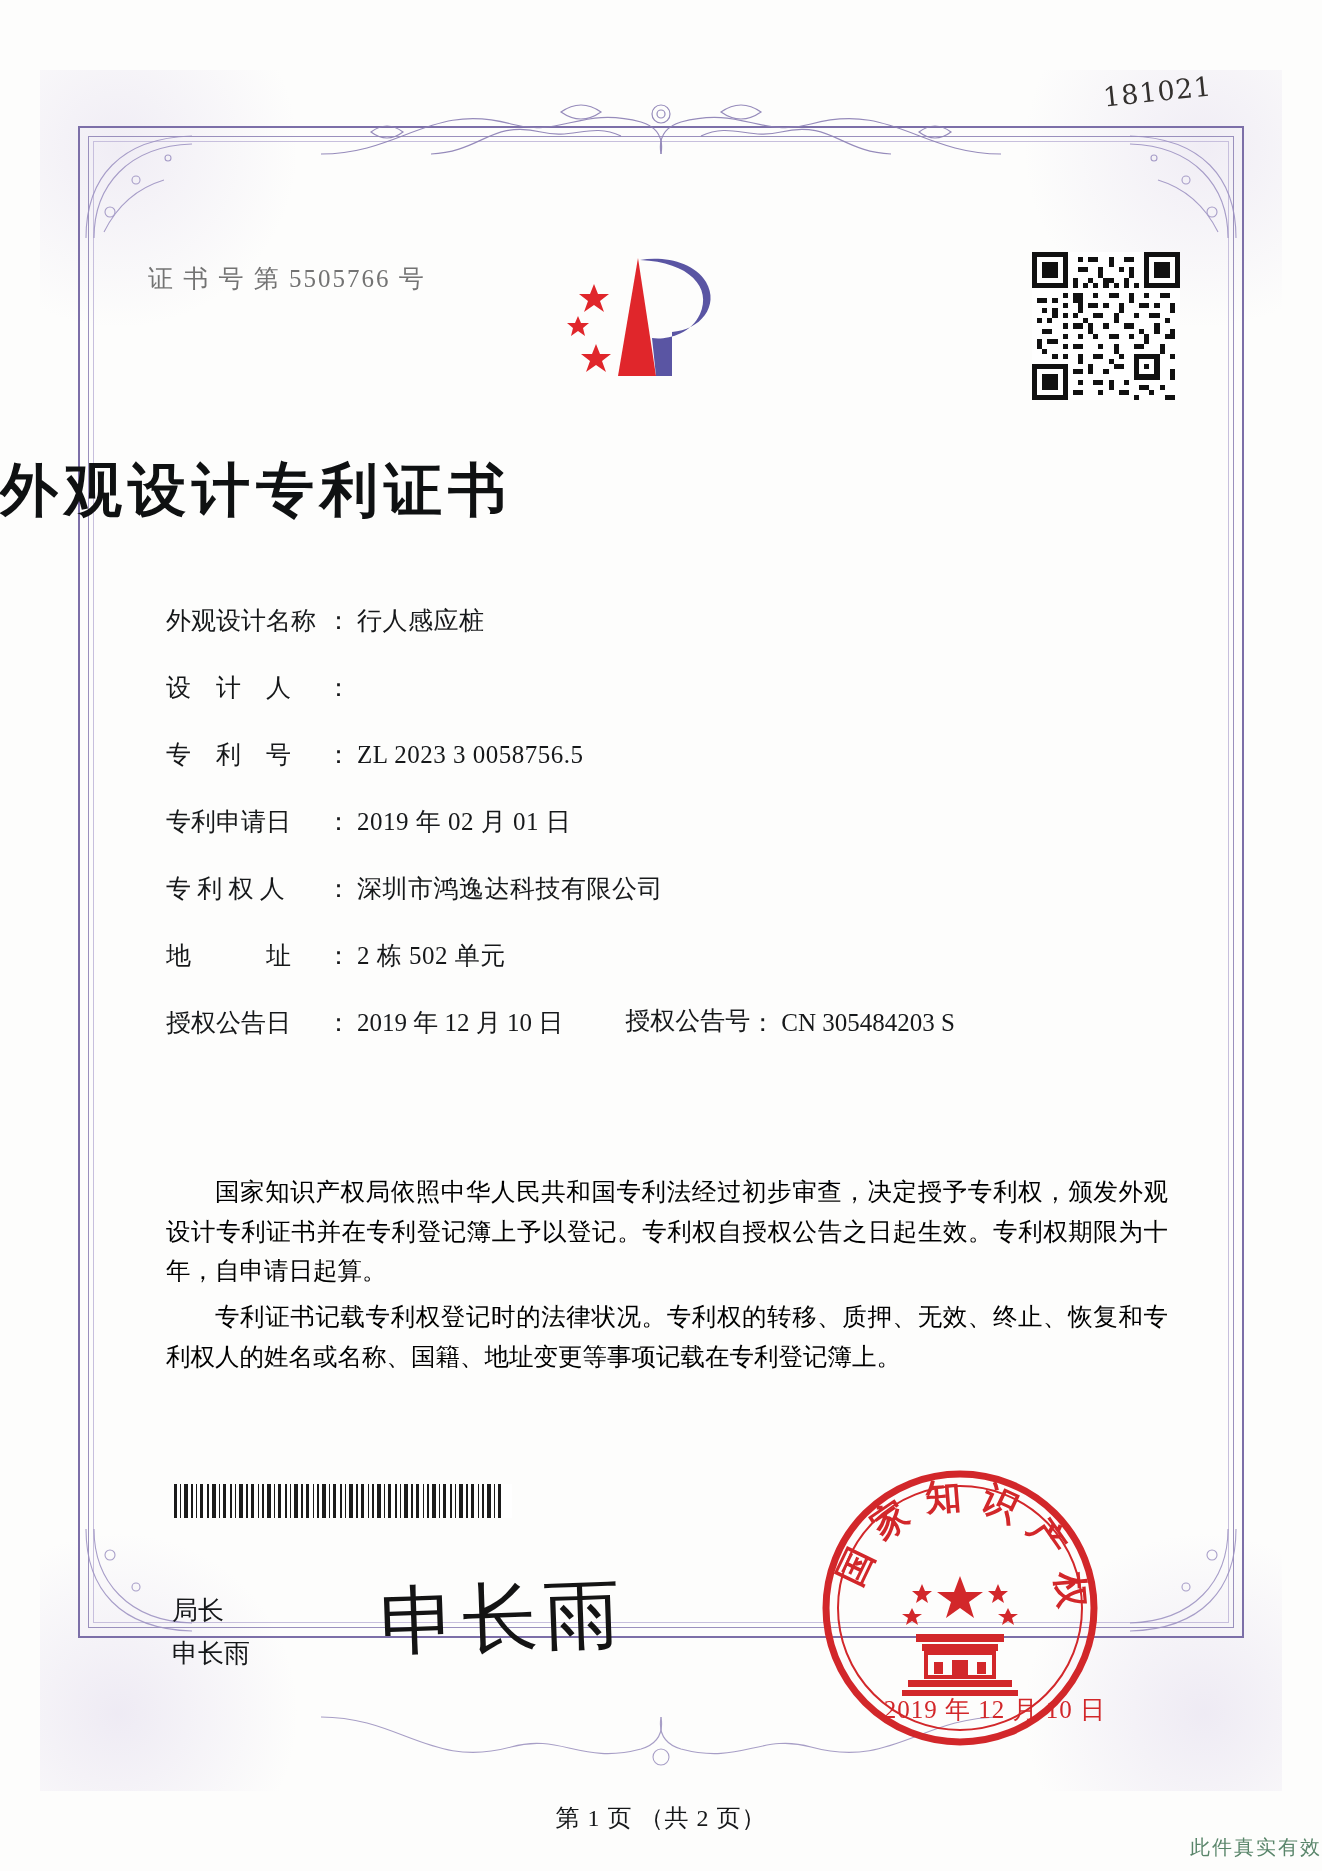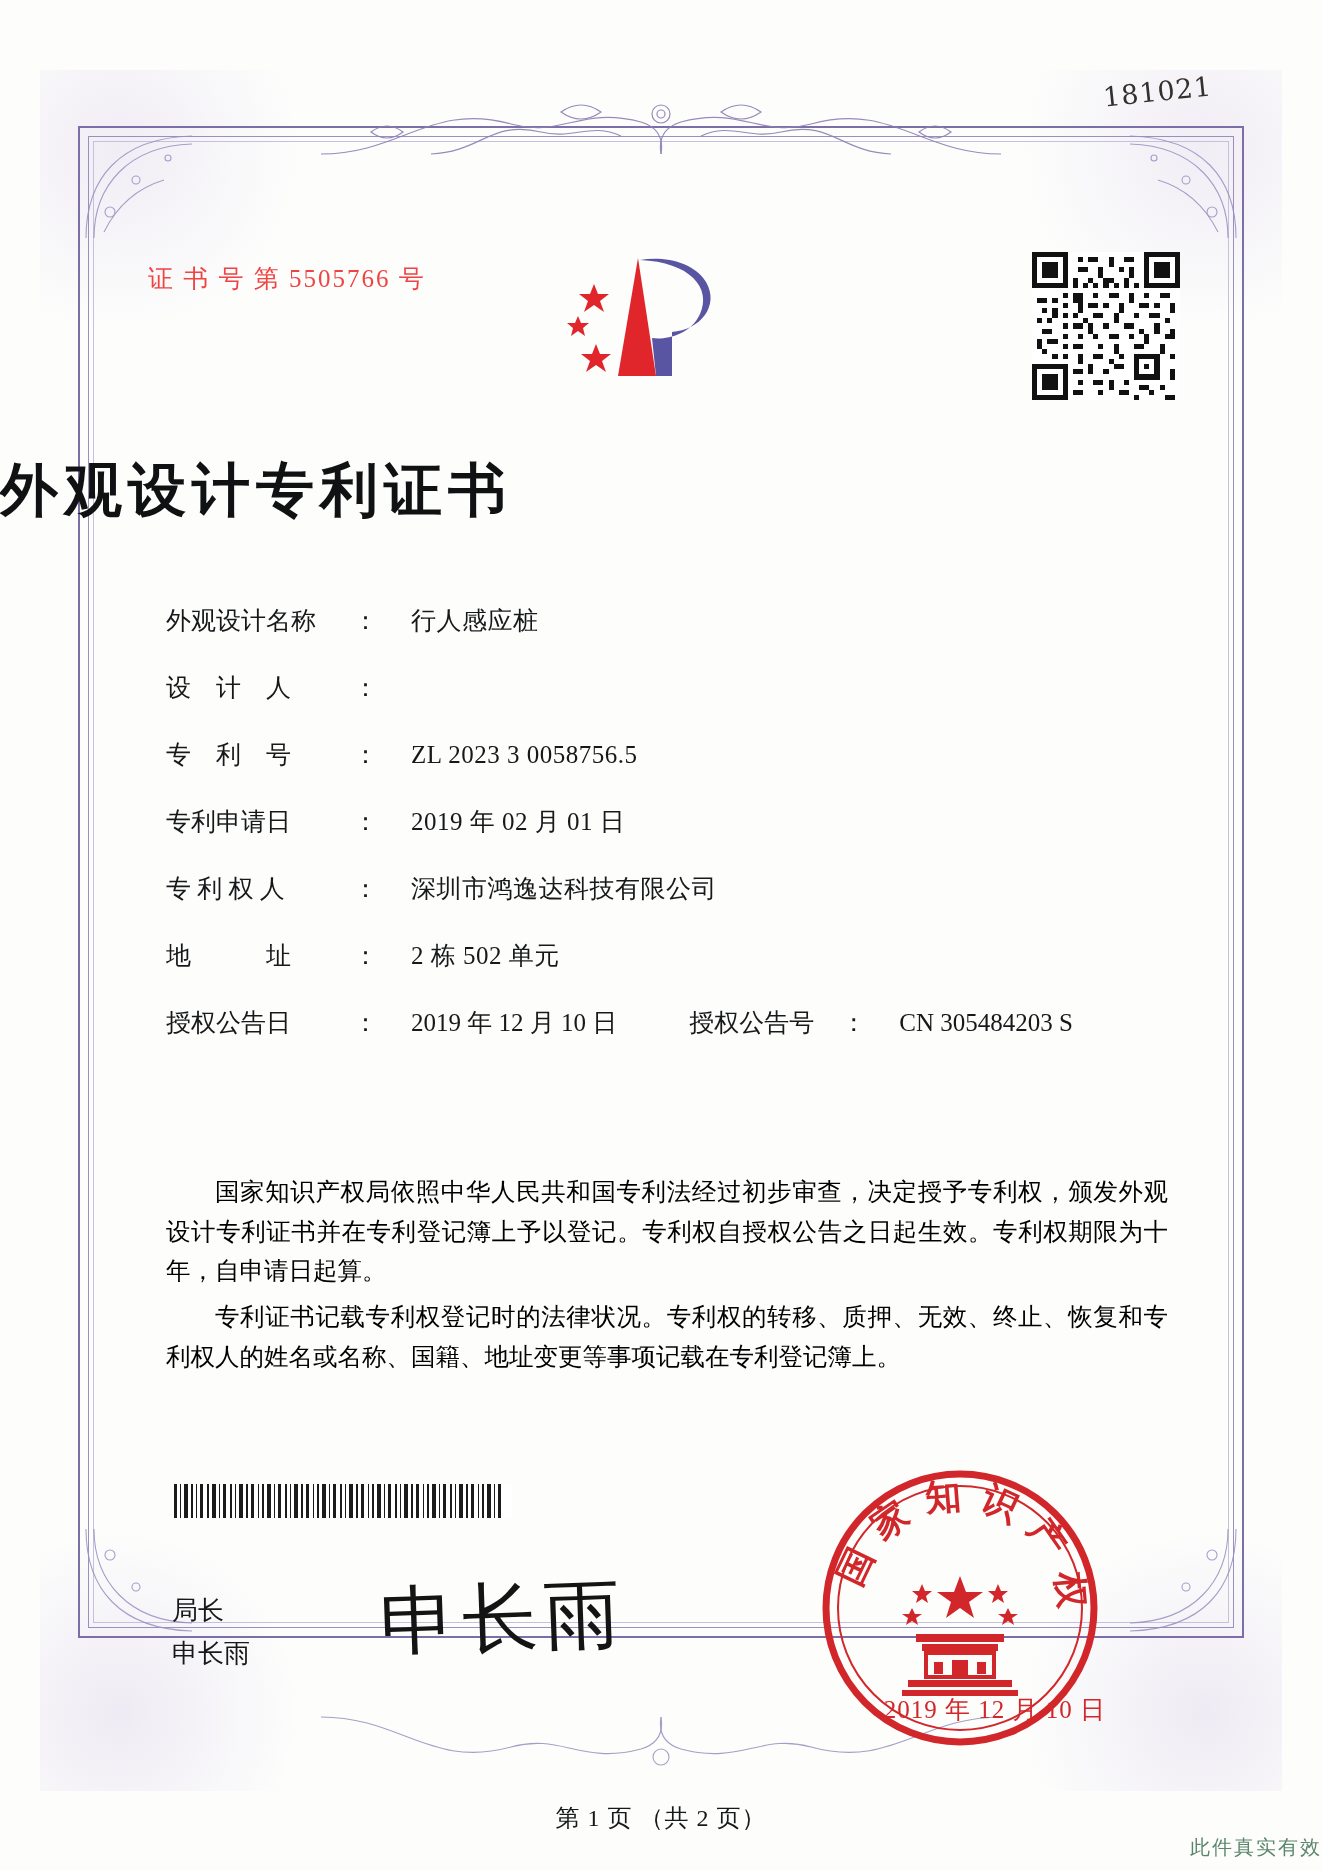--- a/index.html
+++ b/index.html
@@ -114,7 +114,7 @@
     top: 262px;
     font-size: 25px;
     letter-spacing: 2px;
-    color: #ef4444;
+    color: #737373;
   }
 
   .logo {

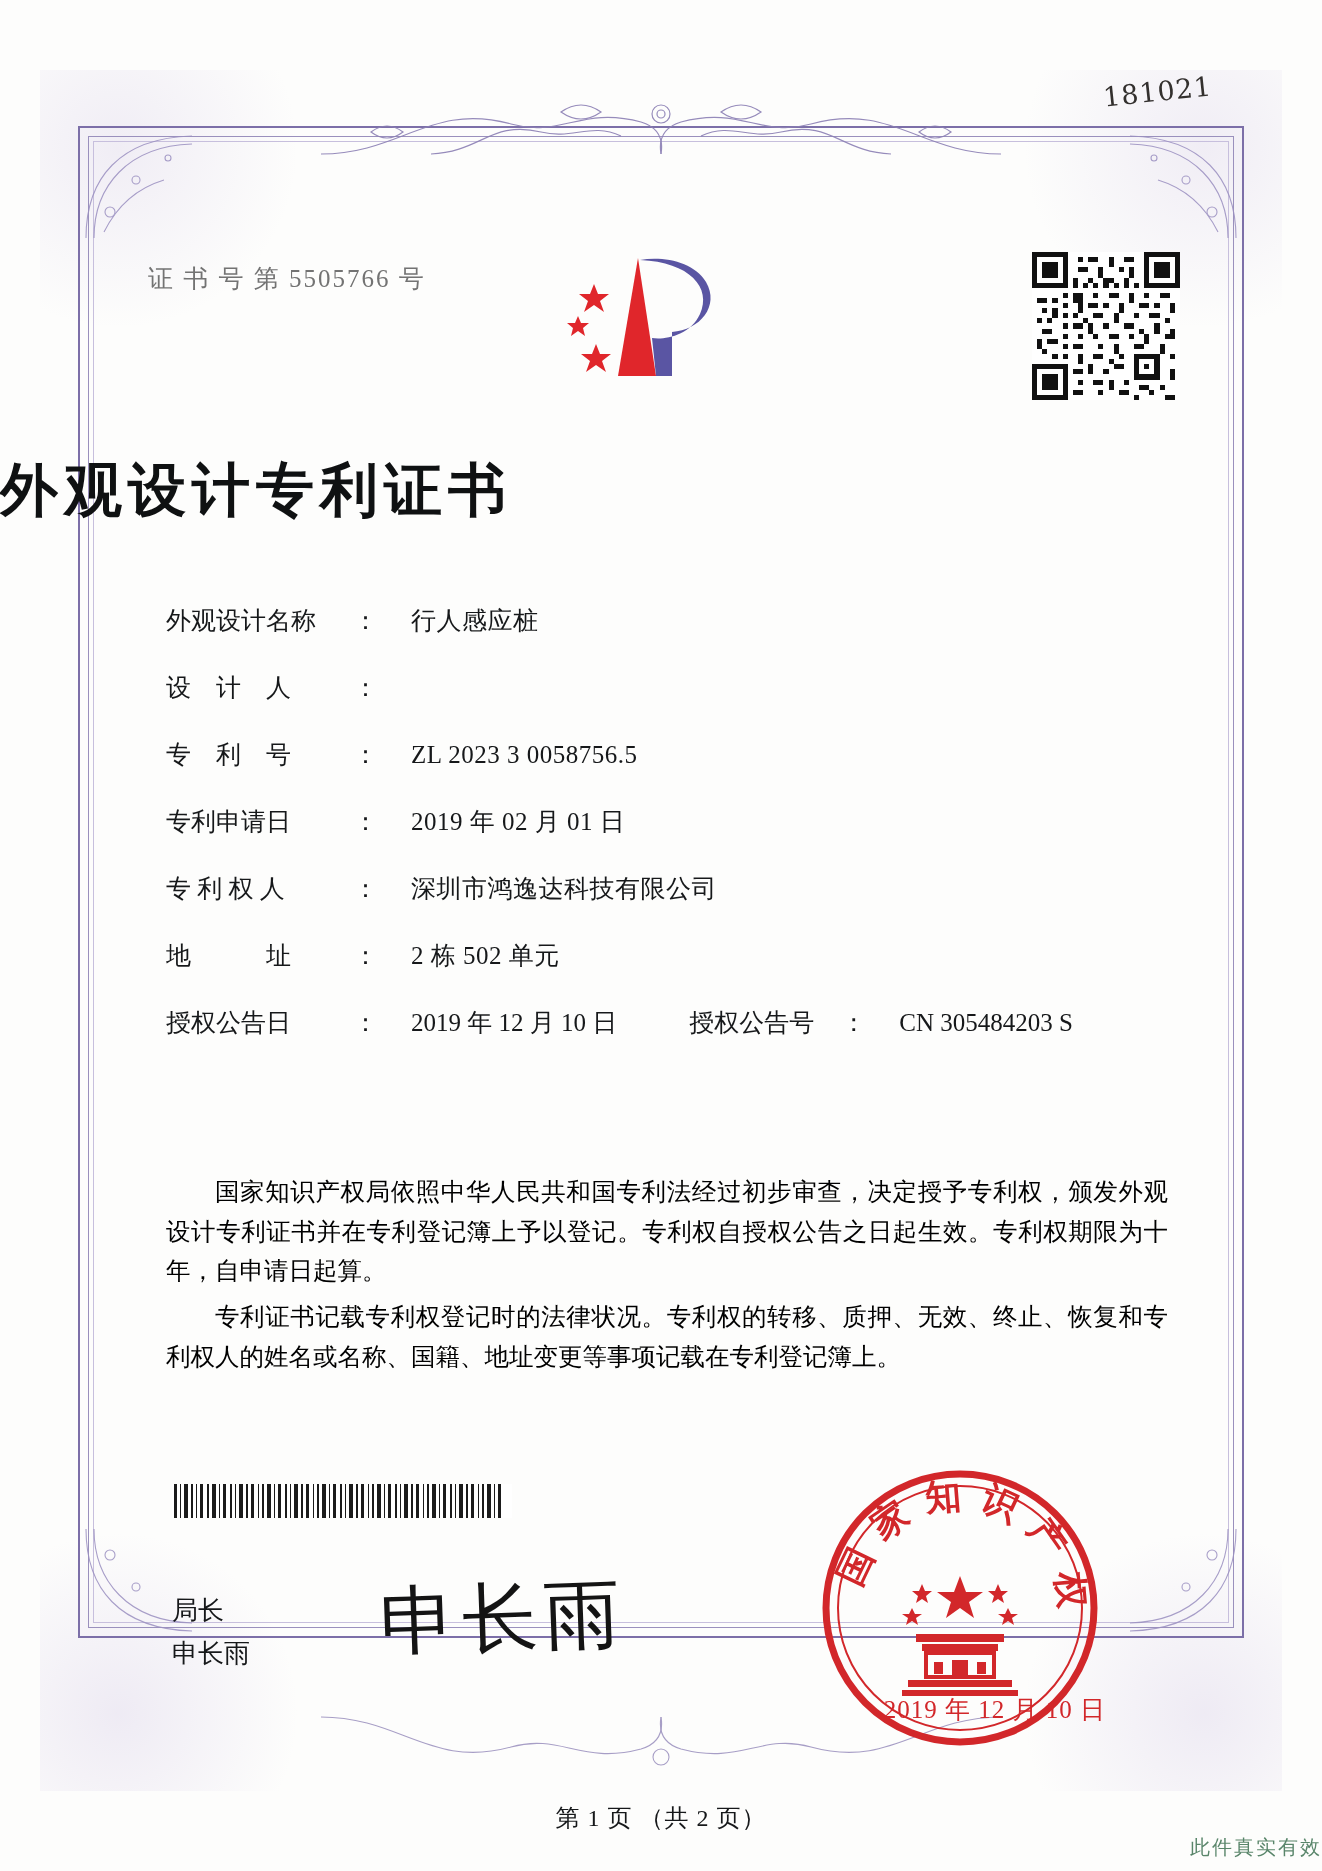--- a/index.html
+++ b/index.html
@@ -160,7 +160,6 @@
     display: flex;
     align-items: flex-start;
     margin-bottom: 42px;
-    gap: 27px;
   }
   .field-label {
     width: 160px;

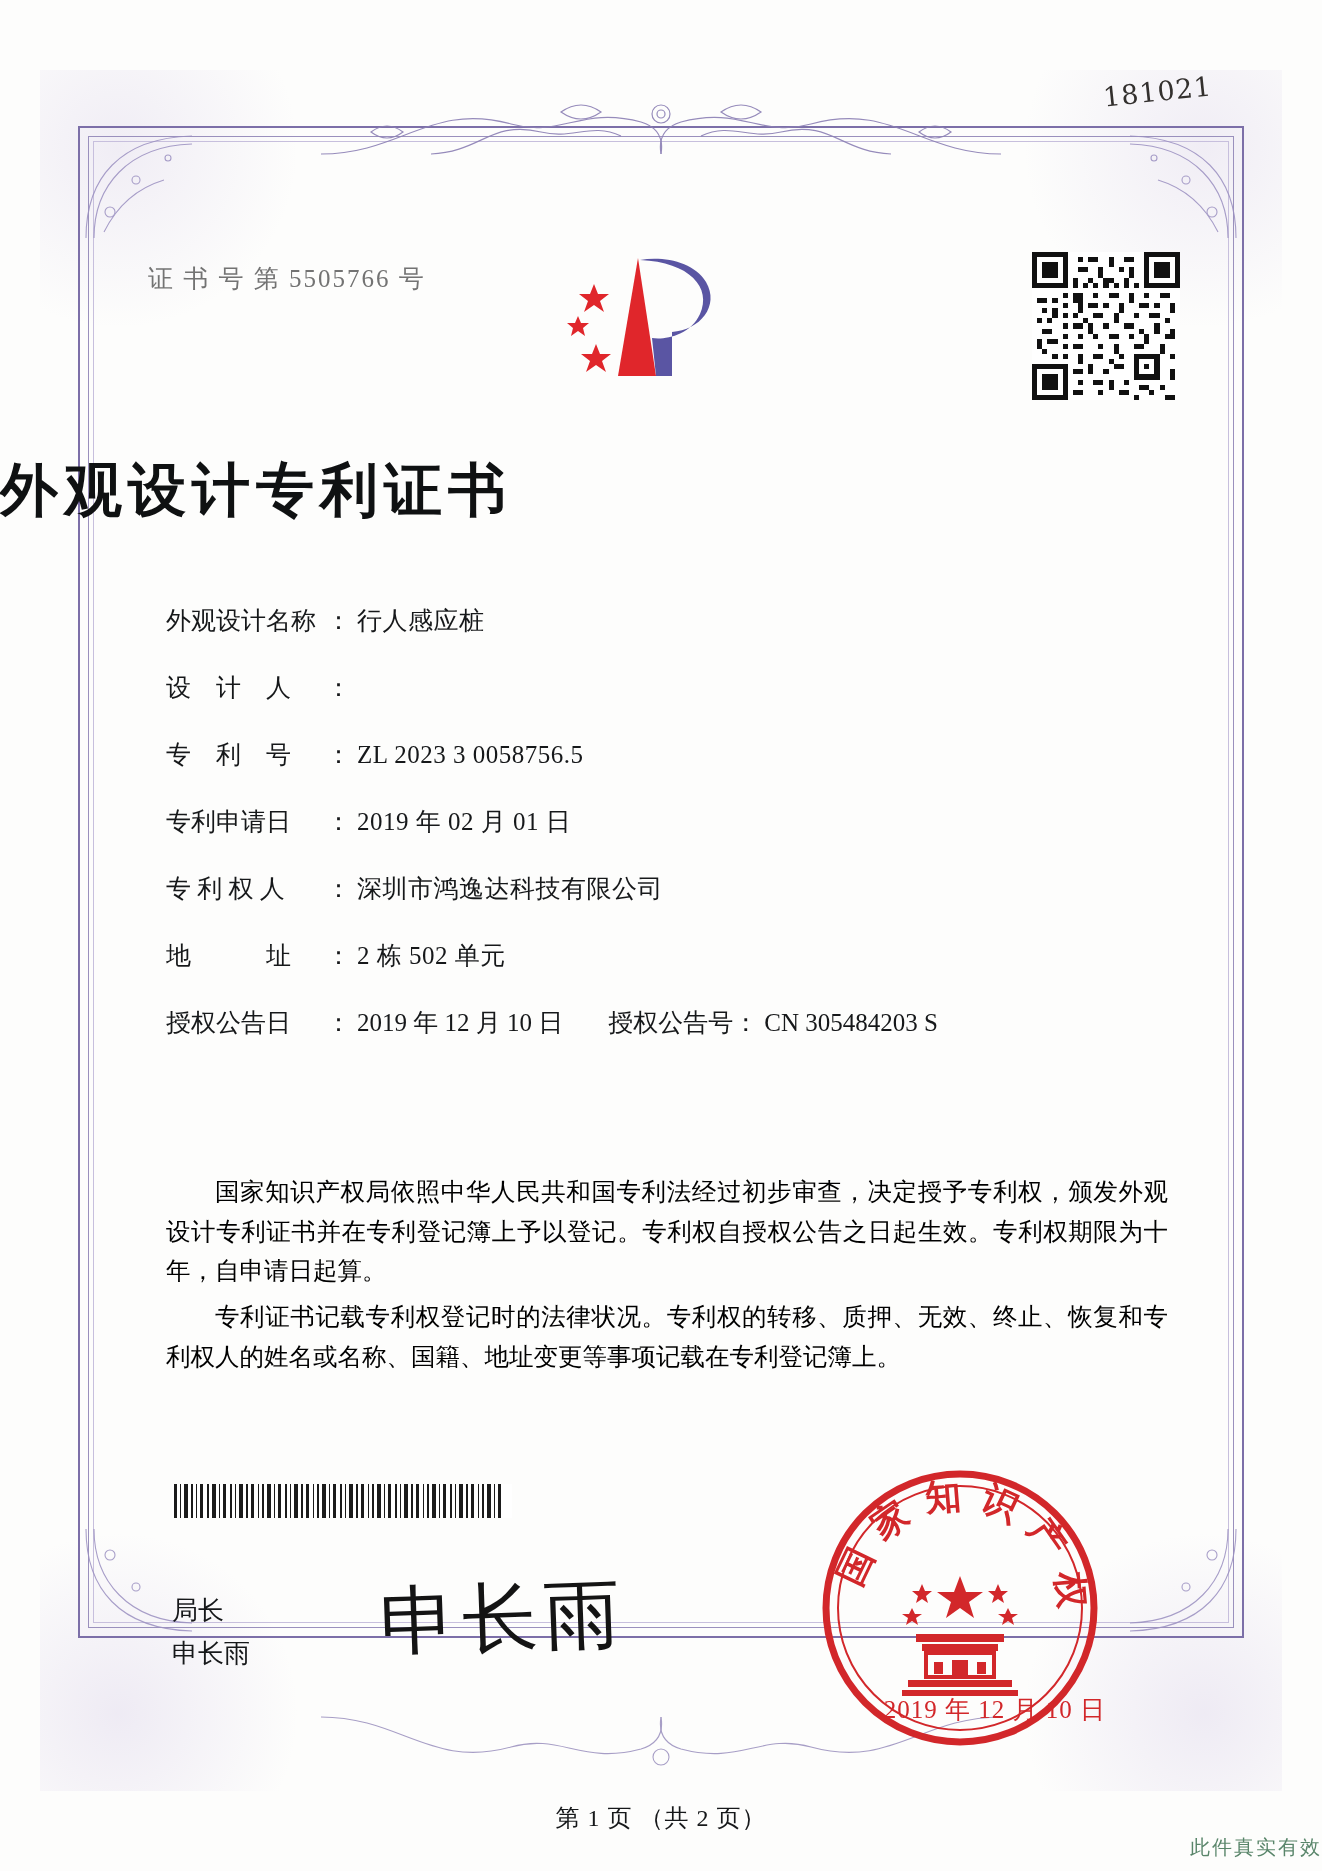--- a/index.html
+++ b/index.html
@@ -179,8 +179,9 @@
     display: block;
   }
   .field-row.inline-pair .second-label {
-    margin-left: 45px;
+    margin-left: 62px;
     white-space: nowrap;
+    font-family: Liberation Mono, monospace;
   }
 
   

